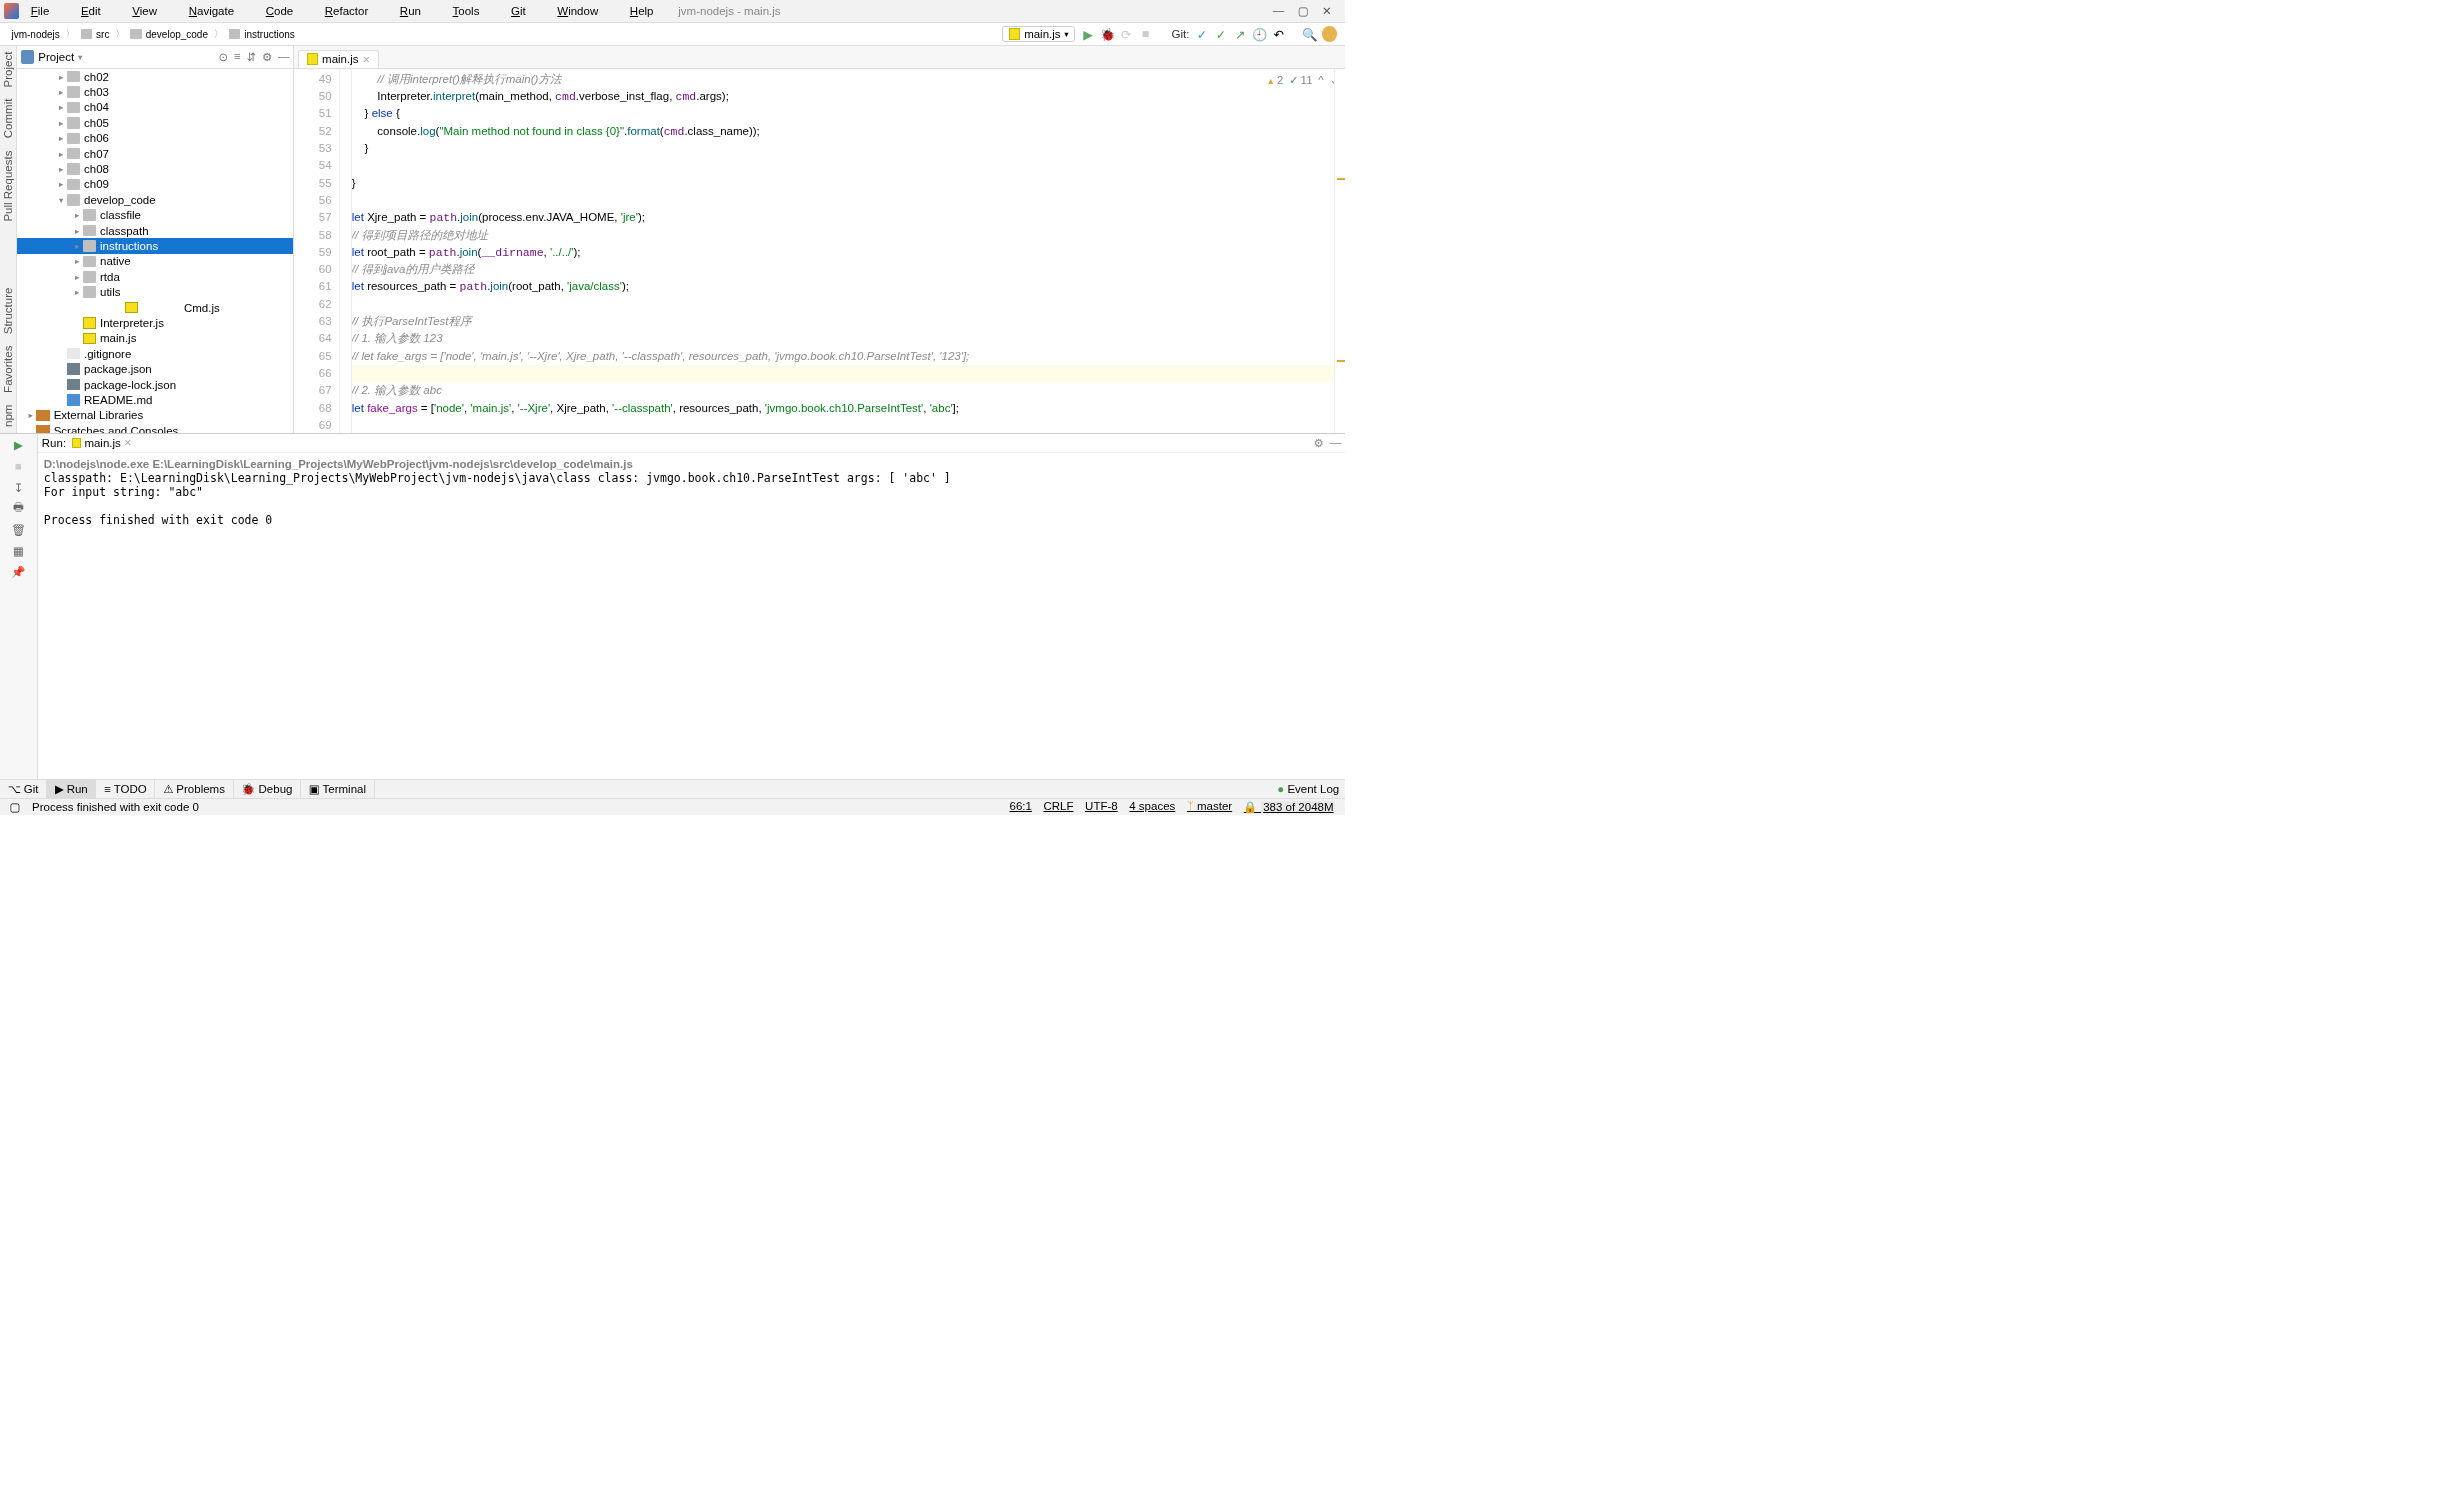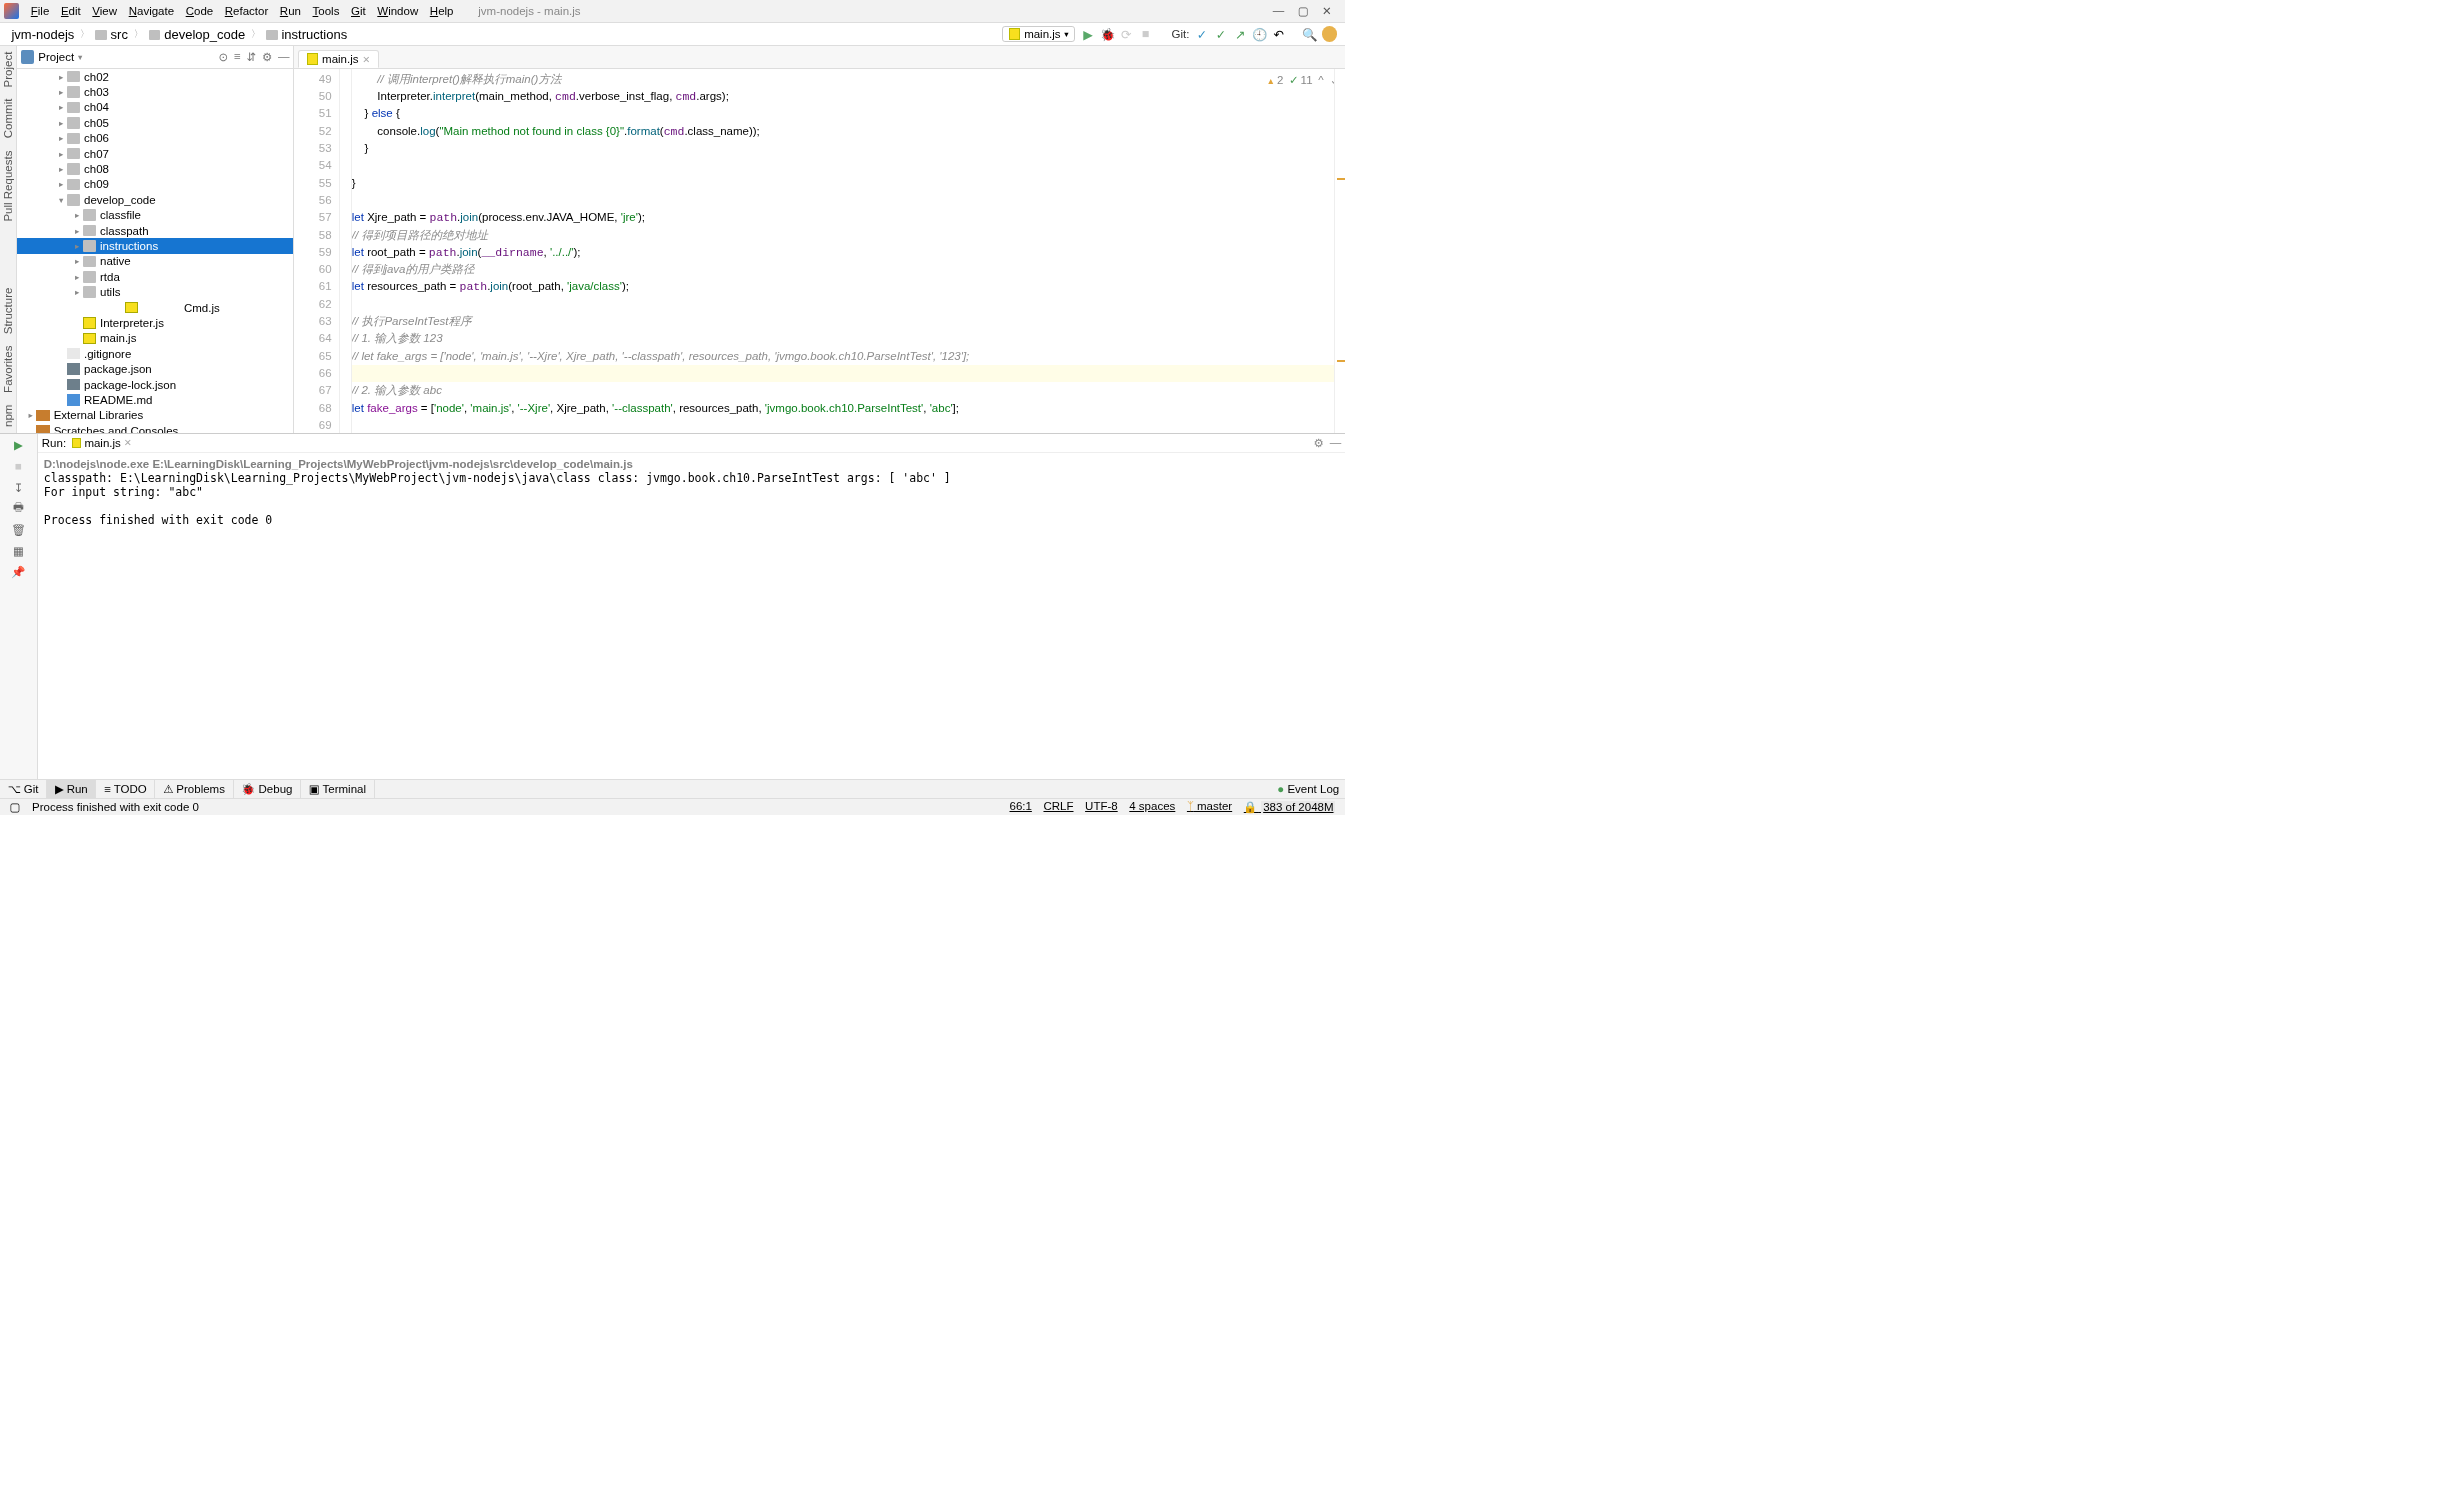--- a/index.html
+++ b/index.html
@@ -90,7 +90,7 @@
 
 <div class="menubar">
   <div class="logo"></div>
-  <div id="menus" style="display: inline-flex;">
+  <div id="menus" style="display: inline-flex; gap: 20px;">
       <span class="item"><u>F</u>ile</span>
       <span class="item"><u>E</u>dit</span>
       <span class="item"><u>V</u>iew</span>

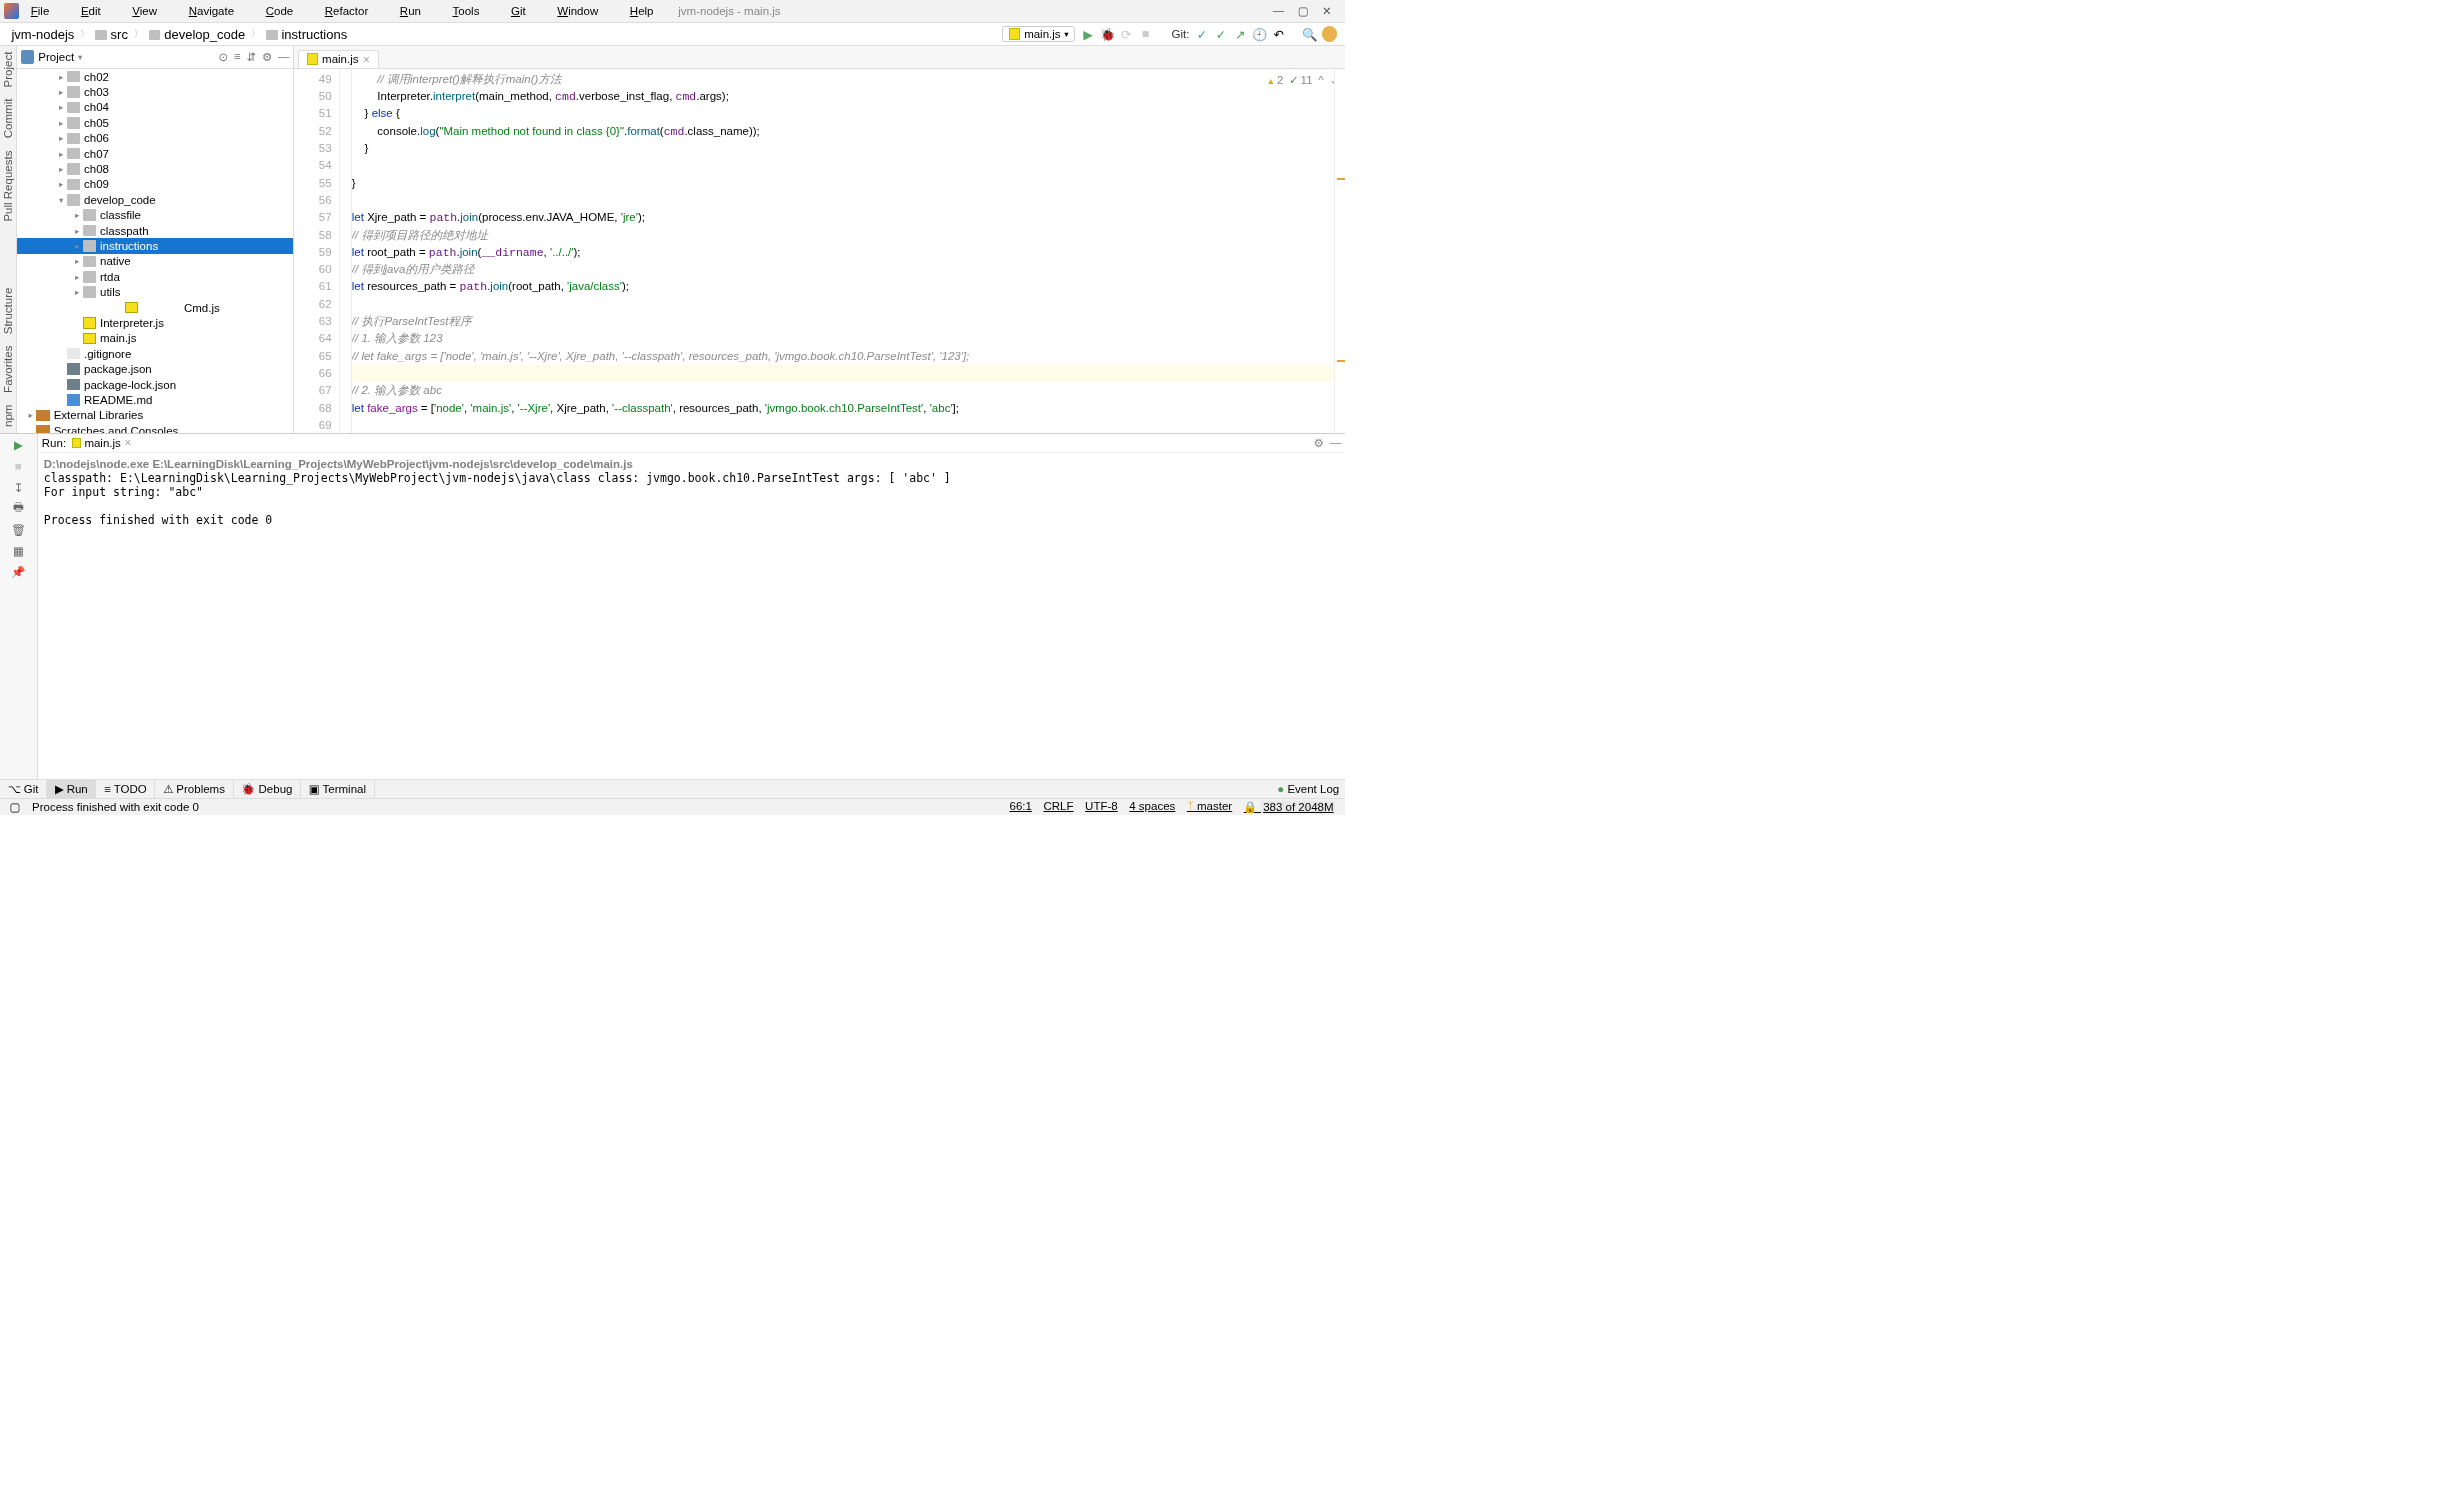--- a/index.html
+++ b/index.html
@@ -11,7 +11,7 @@
 .menubar .title { margin-left: 19px; color: #888; }
 .menubar .wincontrols { margin-left: auto; display:flex; gap:13.4px; padding-right:9.6px; font-size:13.4px; color:#555;}
 .navbar { height: 23px; background: #fff; border-bottom: 1px solid #ddd; display: flex; align-items: center; padding: 0 7.7px; }
-.navbar .crumb { padding: 0 3.8px; font-size:13px;}
+.navbar .crumb { padding: 0 3.8px; font-size:10px;}
 .navbar .sep { color: #999; padding:0 1.9px; font-size:9.6px;}
 .navbar .folder-ico { display:inline-block; width:11.5px; height:9.6px; background:#bfbfbf; border-radius:1px; margin-right:3.8px; vertical-align:-1px;}
 .navbar .right { margin-left: auto; display:flex; align-items:center; gap:5.8px;}

